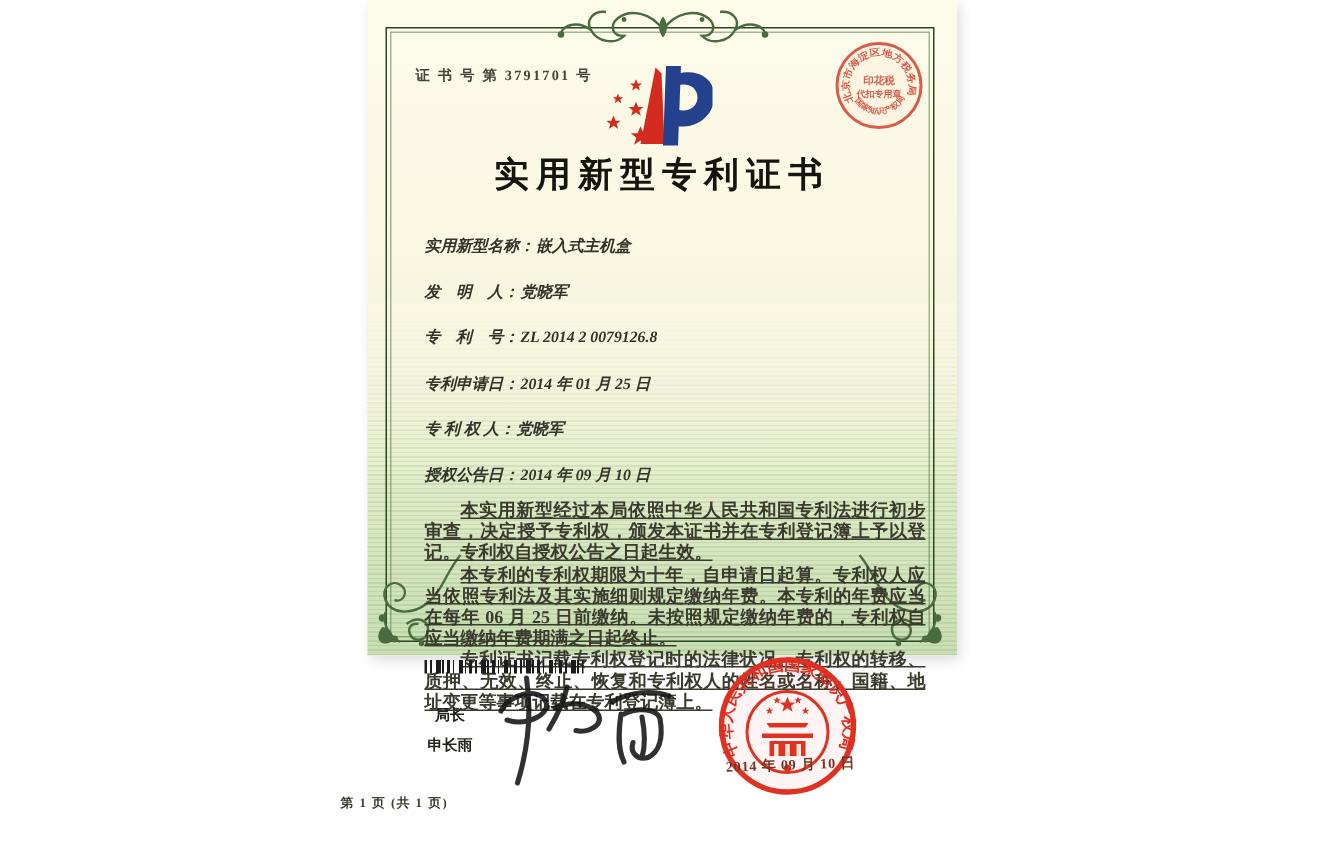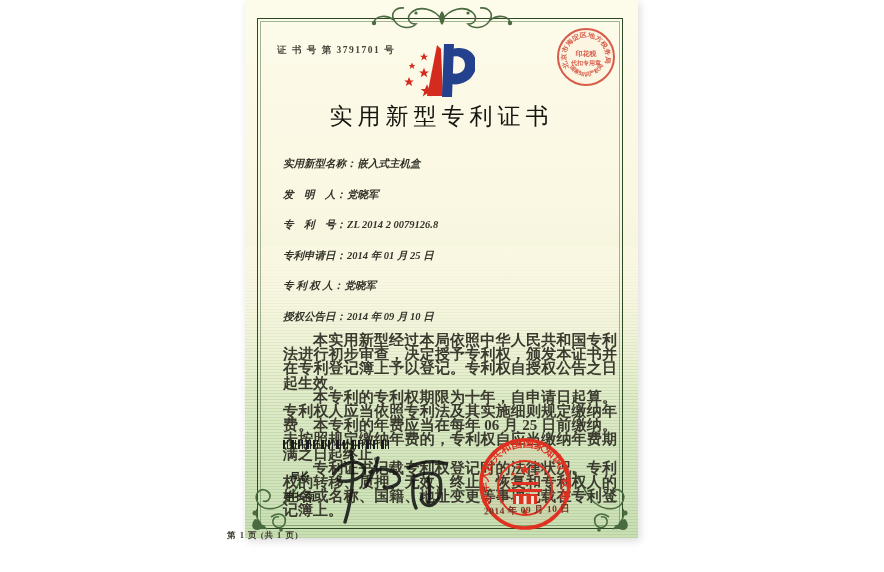--- a/index.html
+++ b/index.html
@@ -5,7 +5,7 @@
   html,body{margin:0;padding:0;background:#ffffff;}
   .stage{position:relative;width:884px;height:572px;background:#ffffff;overflow:hidden;
          font-family:"Liberation Serif","DejaVu Serif",serif;}
-  .paper{position:absolute;left:245px;top:0;width:393px;height:538px;
+  .paper{position:absolute;left:245px;top:0;width:393px;height:437px;
          background:linear-gradient(180deg,#fdfbea 0%,#faf7e2 38%,#f2f3da 55%,#e4edcc 70%,#d6e6c0 84%,#c9deb3 100%);
          box-shadow:2px 3px 8px rgba(0,0,0,.14);}
   .green-lines{position:absolute;left:0;right:0;top:46%;bottom:0;

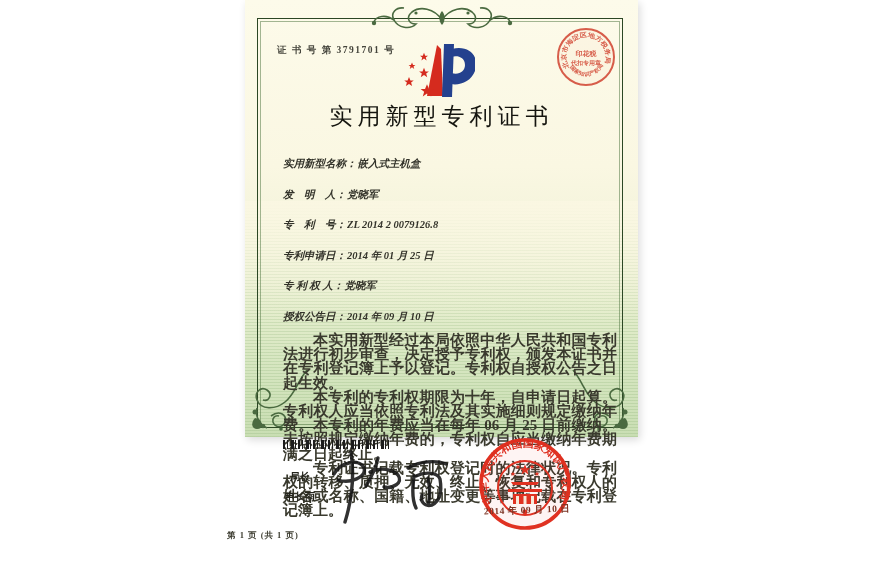--- a/index.html
+++ b/index.html
@@ -22,7 +22,7 @@
   .logo{position:absolute;left:146px;top:40px;}
   .tax-seal{position:absolute;left:310px;top:26px;opacity:.82;}
   .title{position:absolute;left:0;right:0;top:101px;margin:0;text-align:center;
-         font-size:23px;font-weight:400;letter-spacing:5px;color:#15150f;}
+         font-size:23px;font-weight:700;letter-spacing:5px;color:#15150f;}
   .fields{position:absolute;left:38px;top:157px;right:20px;}
   .field-row{height:11px;margin-bottom:19.5px;font-size:10.5px;font-weight:600;color:#33332a;white-space:nowrap;font-style:italic;}
   .fvalue{margin-left:1px;}

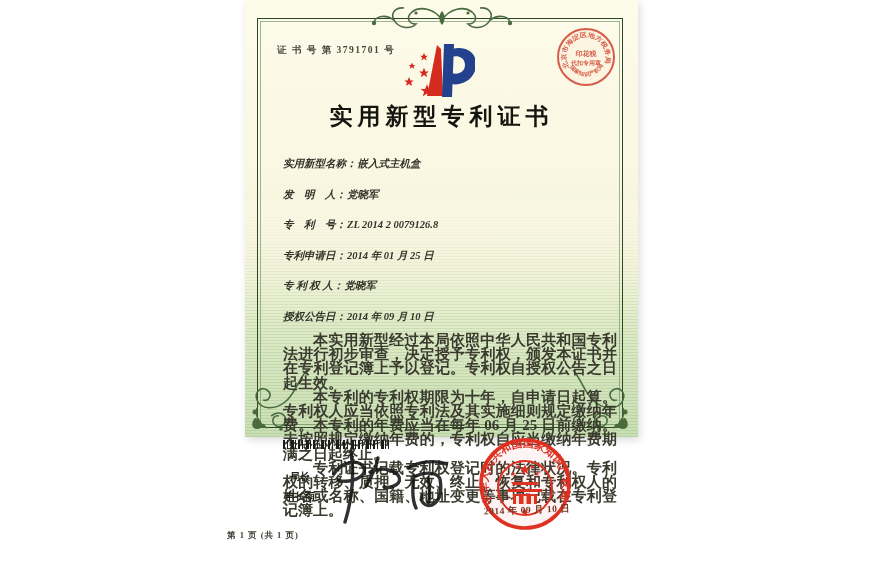--- a/index.html
+++ b/index.html
@@ -27,8 +27,8 @@
   .field-row{height:11px;margin-bottom:19.5px;font-size:10.5px;font-weight:600;color:#33332a;white-space:nowrap;font-style:italic;}
   .fvalue{margin-left:1px;}
   .paras{position:absolute;left:38px;top:333px;width:334px;}
-  .paras p{margin:0;font-size:15px;line-height:14.2px;text-align:justify;text-indent:2em;
-           color:#3a3a2e;font-weight:600;}
+  .paras p{margin:0;font-size:12px;line-height:14.2px;text-align:justify;text-indent:2em;
+           color:#3a3a2e;font-weight:600;text-decoration:underline;}
   .barcode{position:absolute;left:38px;top:440px;width:106px;height:9px;
            background:repeating-linear-gradient(90deg,#1c1c1c 0 2px,transparent 2px 4px,#1c1c1c 4px 5px,transparent 5px 8px,#1c1c1c 8px 11px,transparent 11px 12px,#1c1c1c 12px 13px,transparent 13px 15px);}
   .signer{position:absolute;left:40px;top:470px;font-size:10px;font-weight:700;color:#24241c;}

